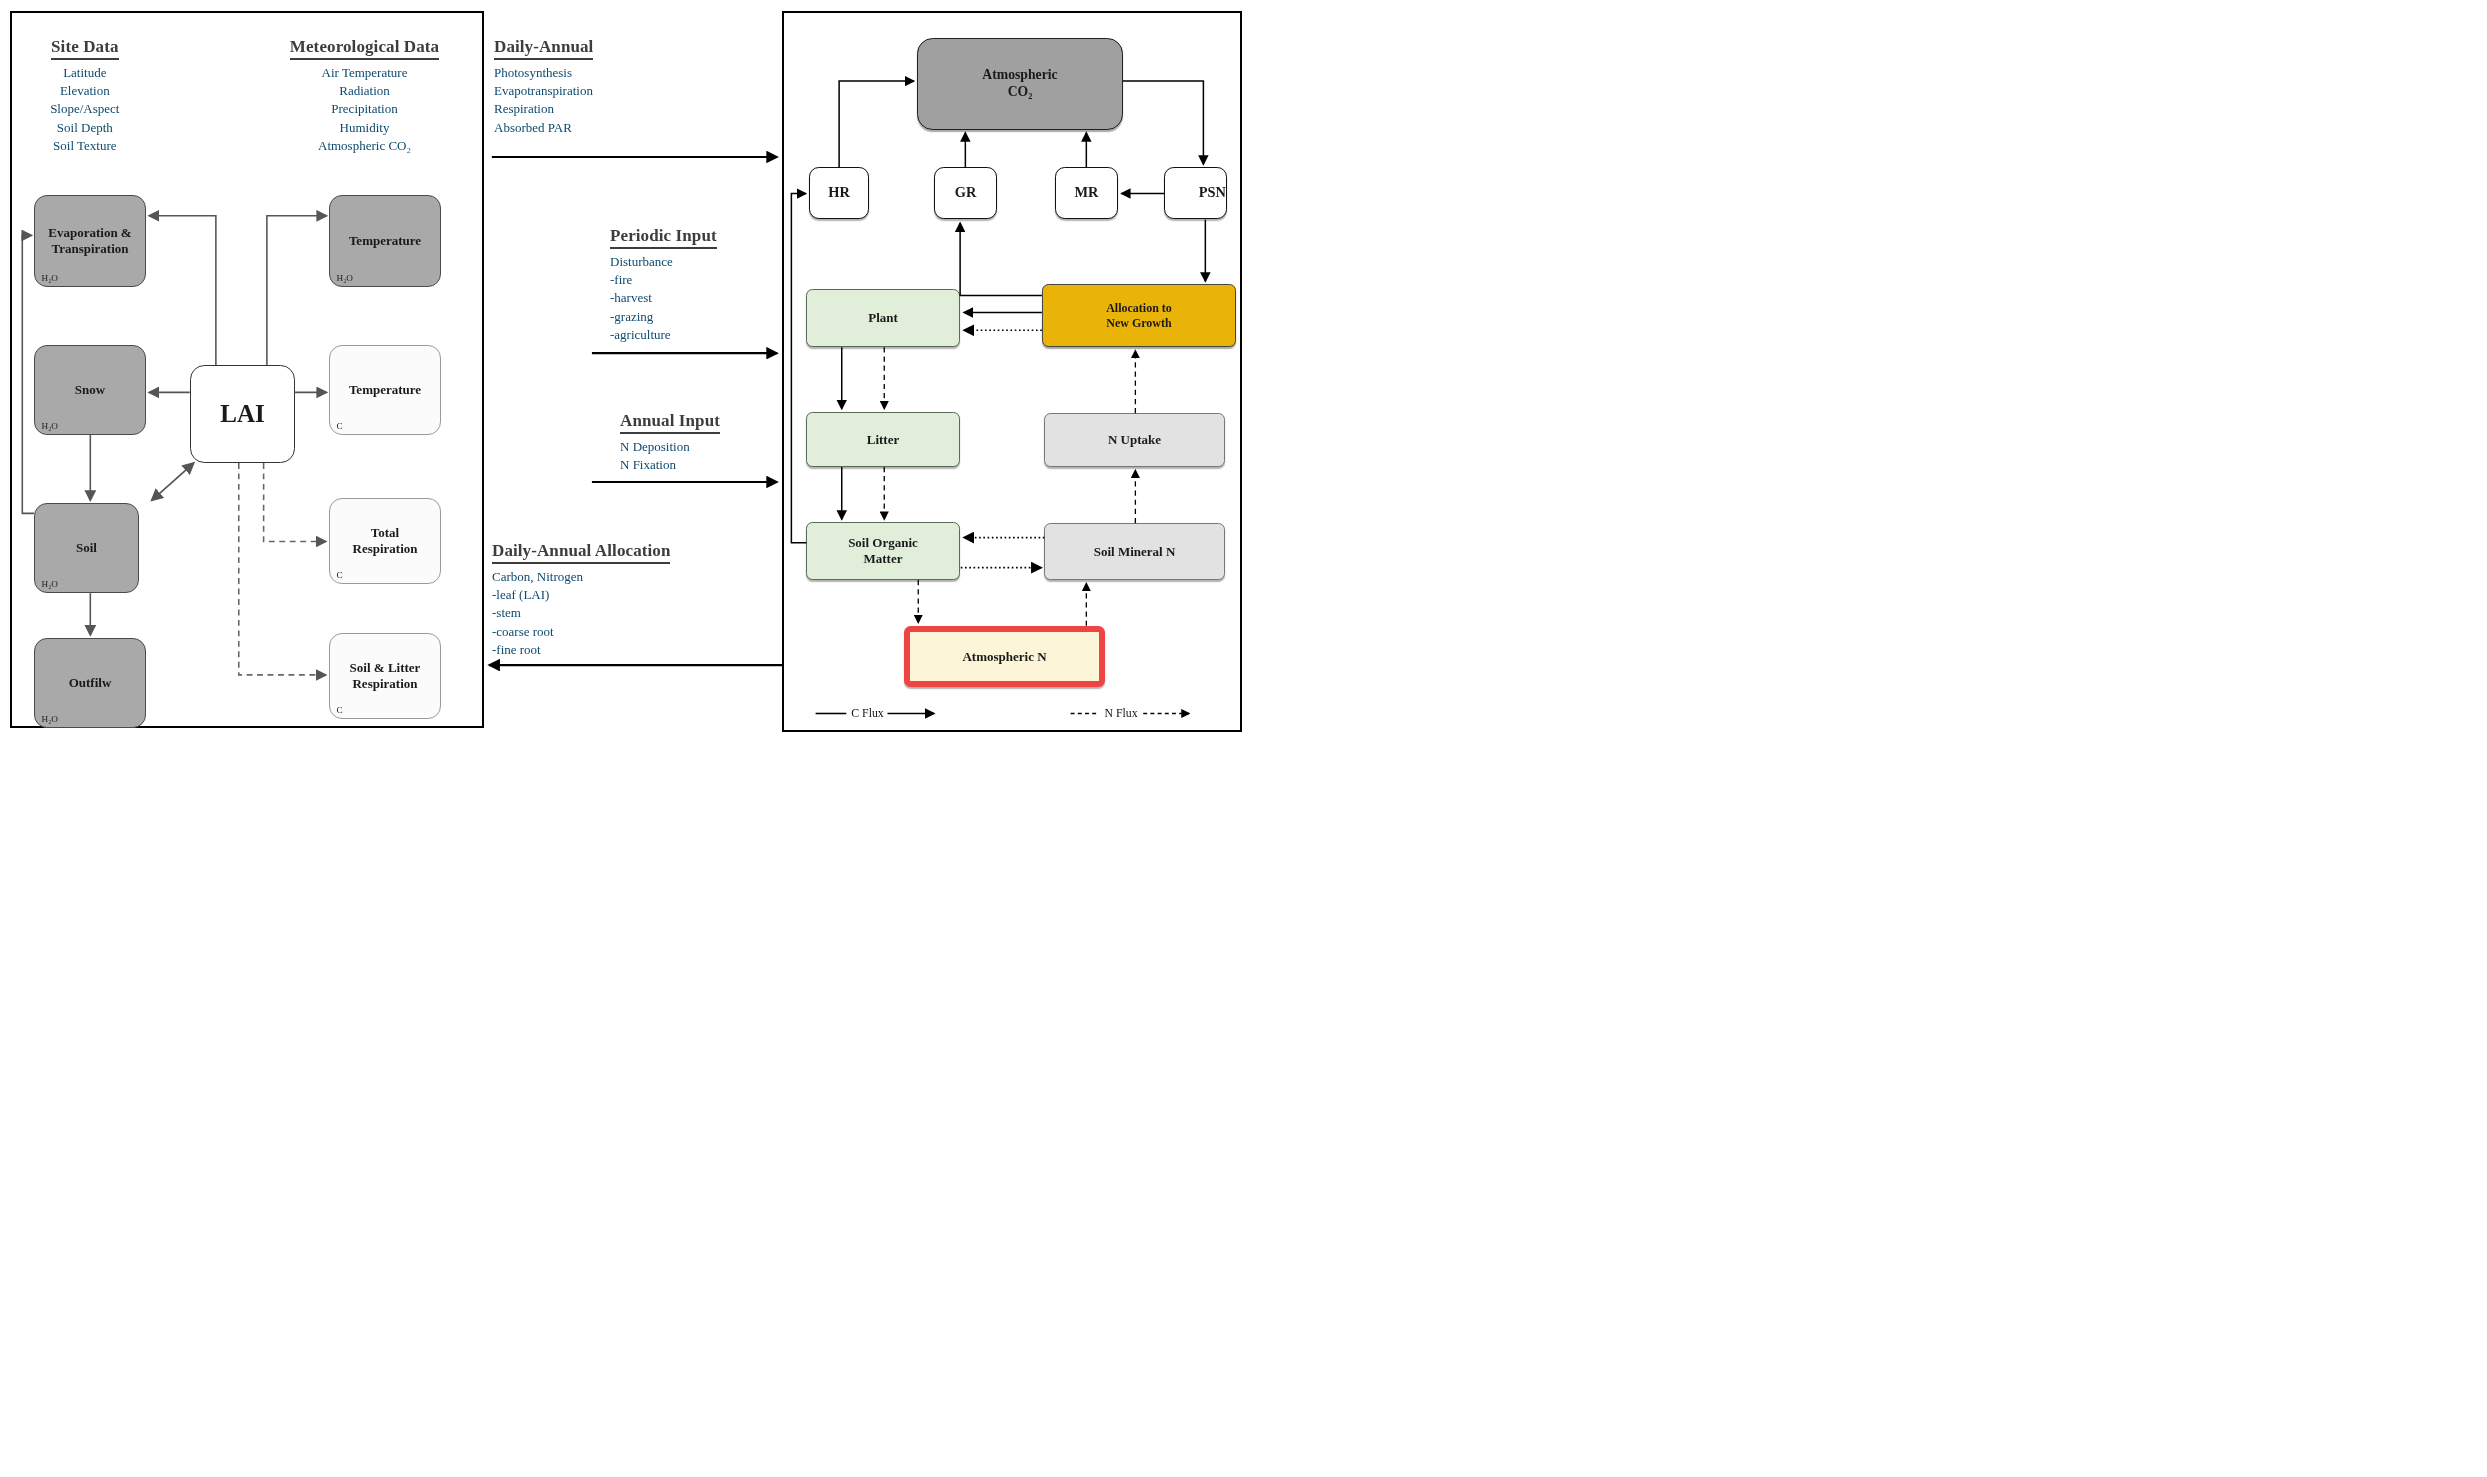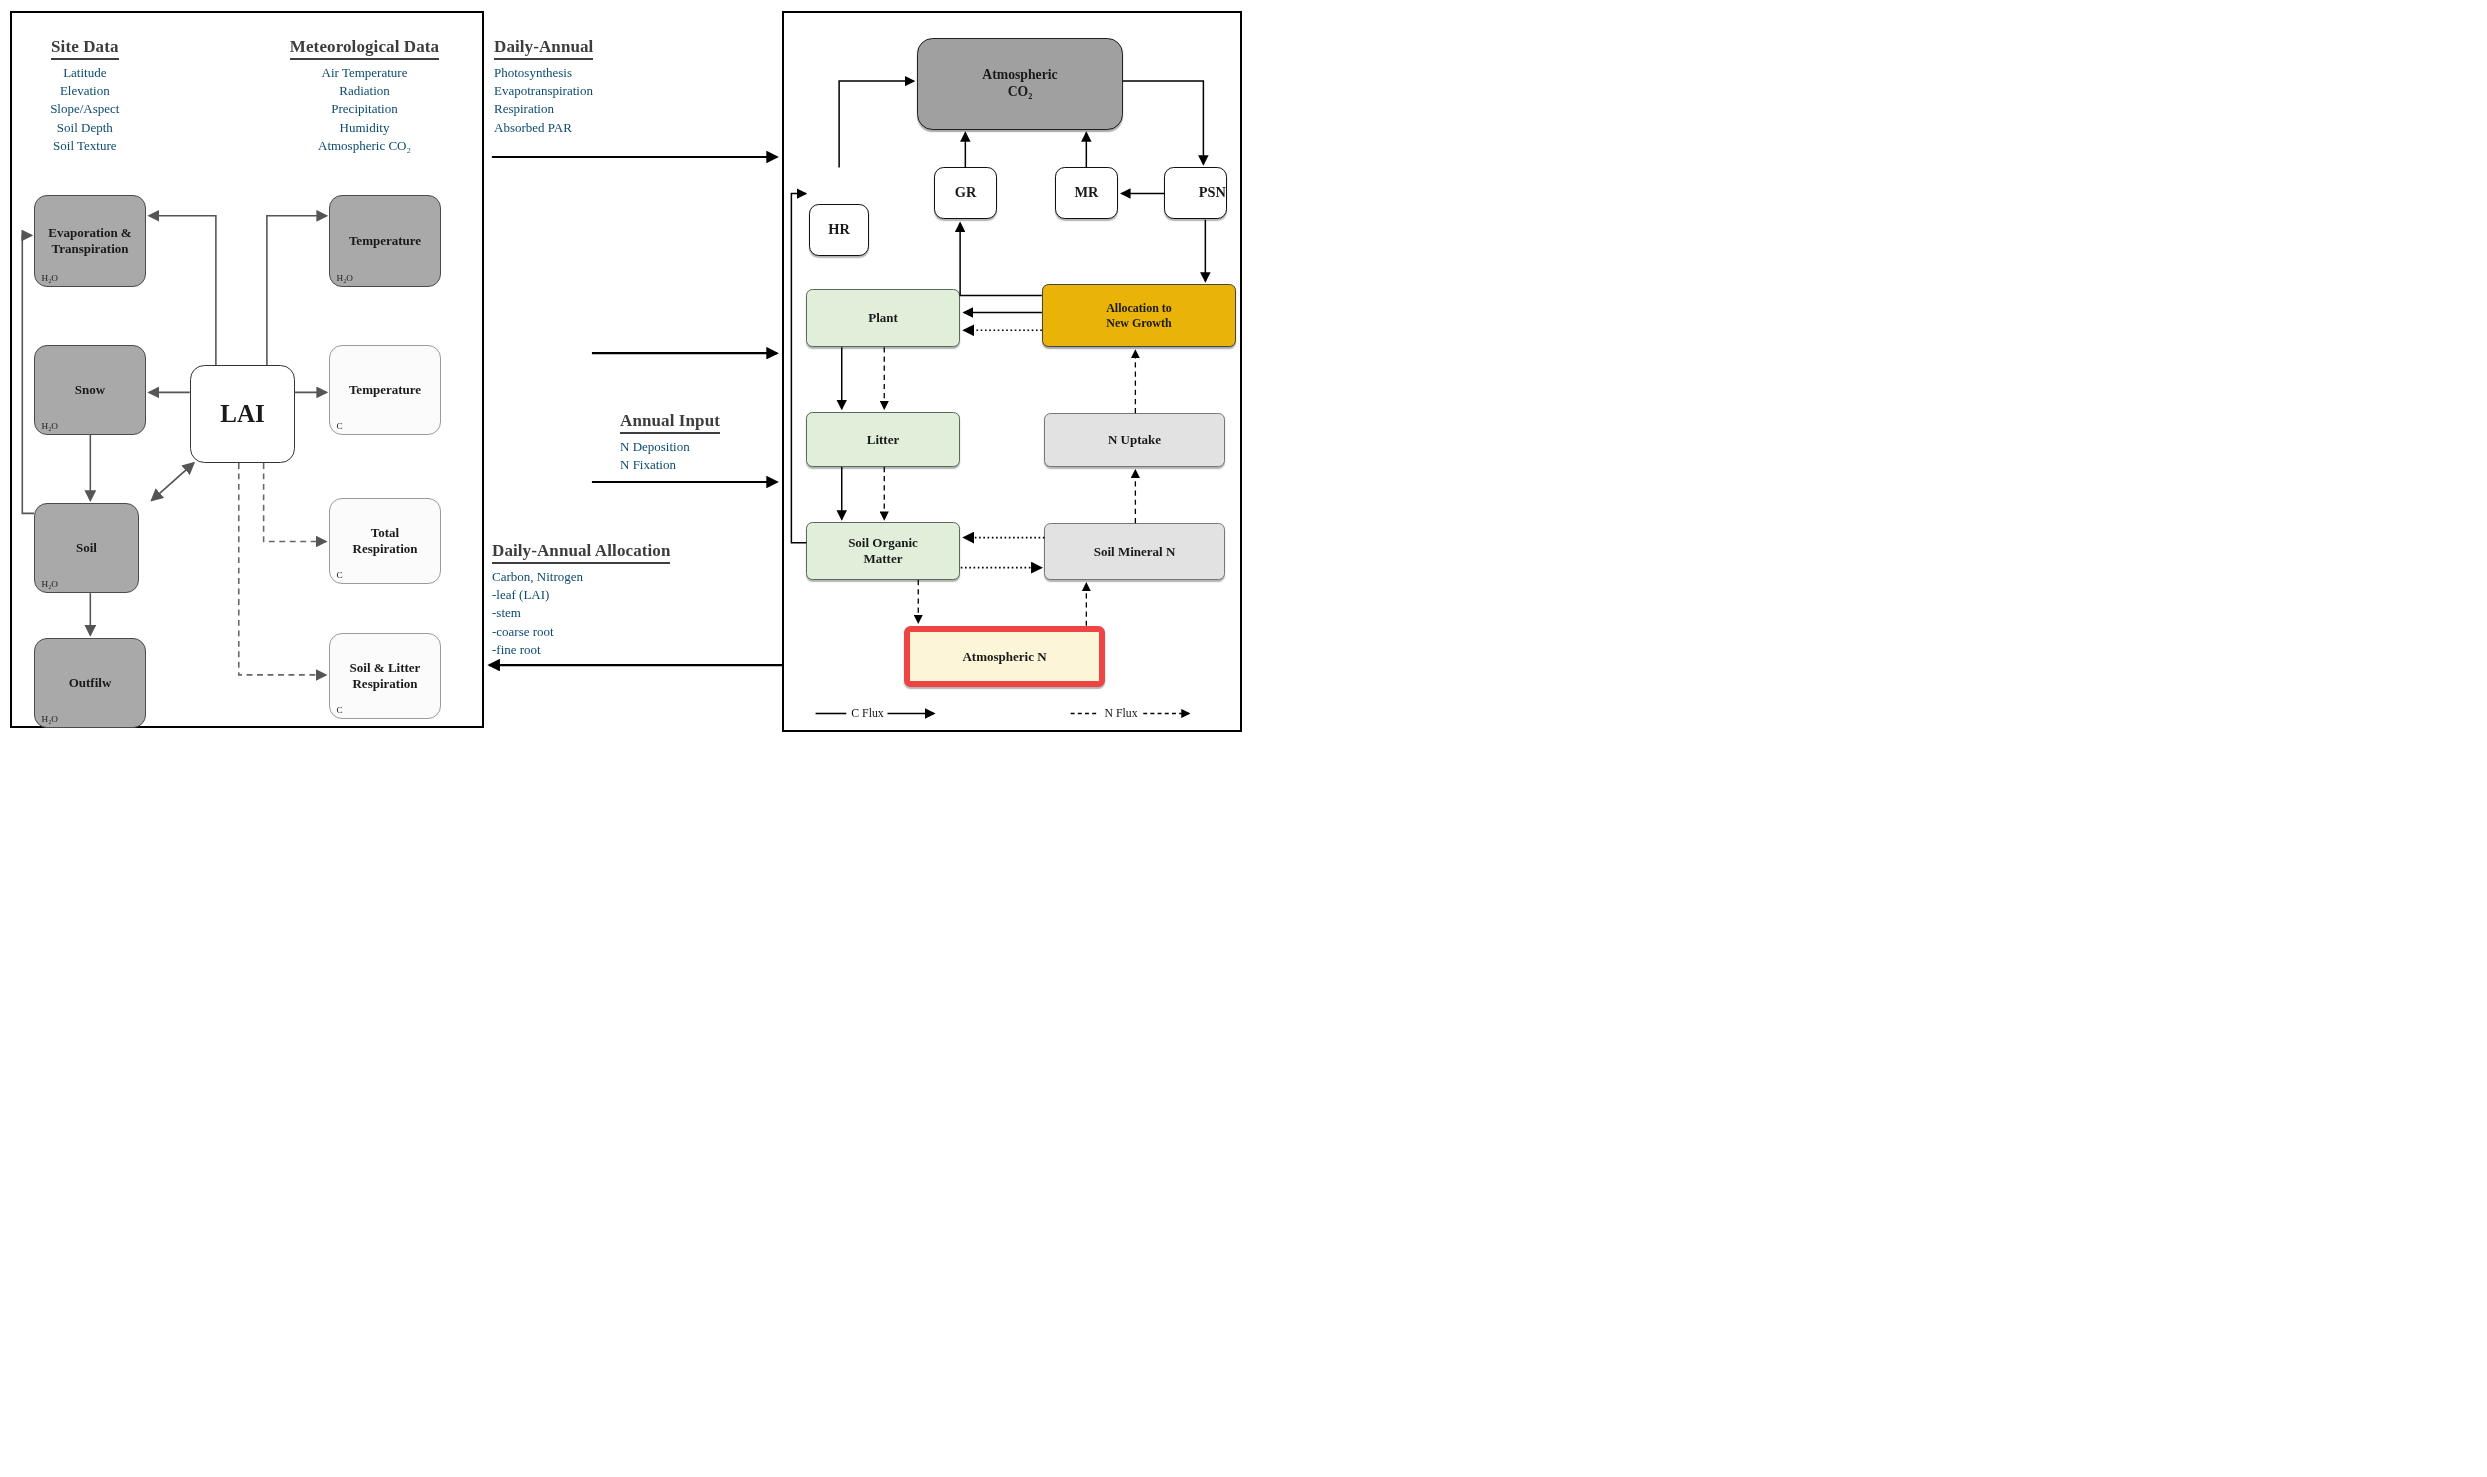--- a/index.html
+++ b/index.html
@@ -133,7 +133,7 @@
     <div class="box-label">Atmospheric
 CO₂</div>
   </div>
-  <div class="box resp" style="left:809px;top:167px;width:60px;height:52px;margin-top:37px;">
+  <div class="box resp" style="left:809px;top:167px;width:60px;height:52px;">
     <div class="box-label">HR</div>
   </div>
   <div class="box resp" style="left:934px;top:167px;width:63px;height:52px;">

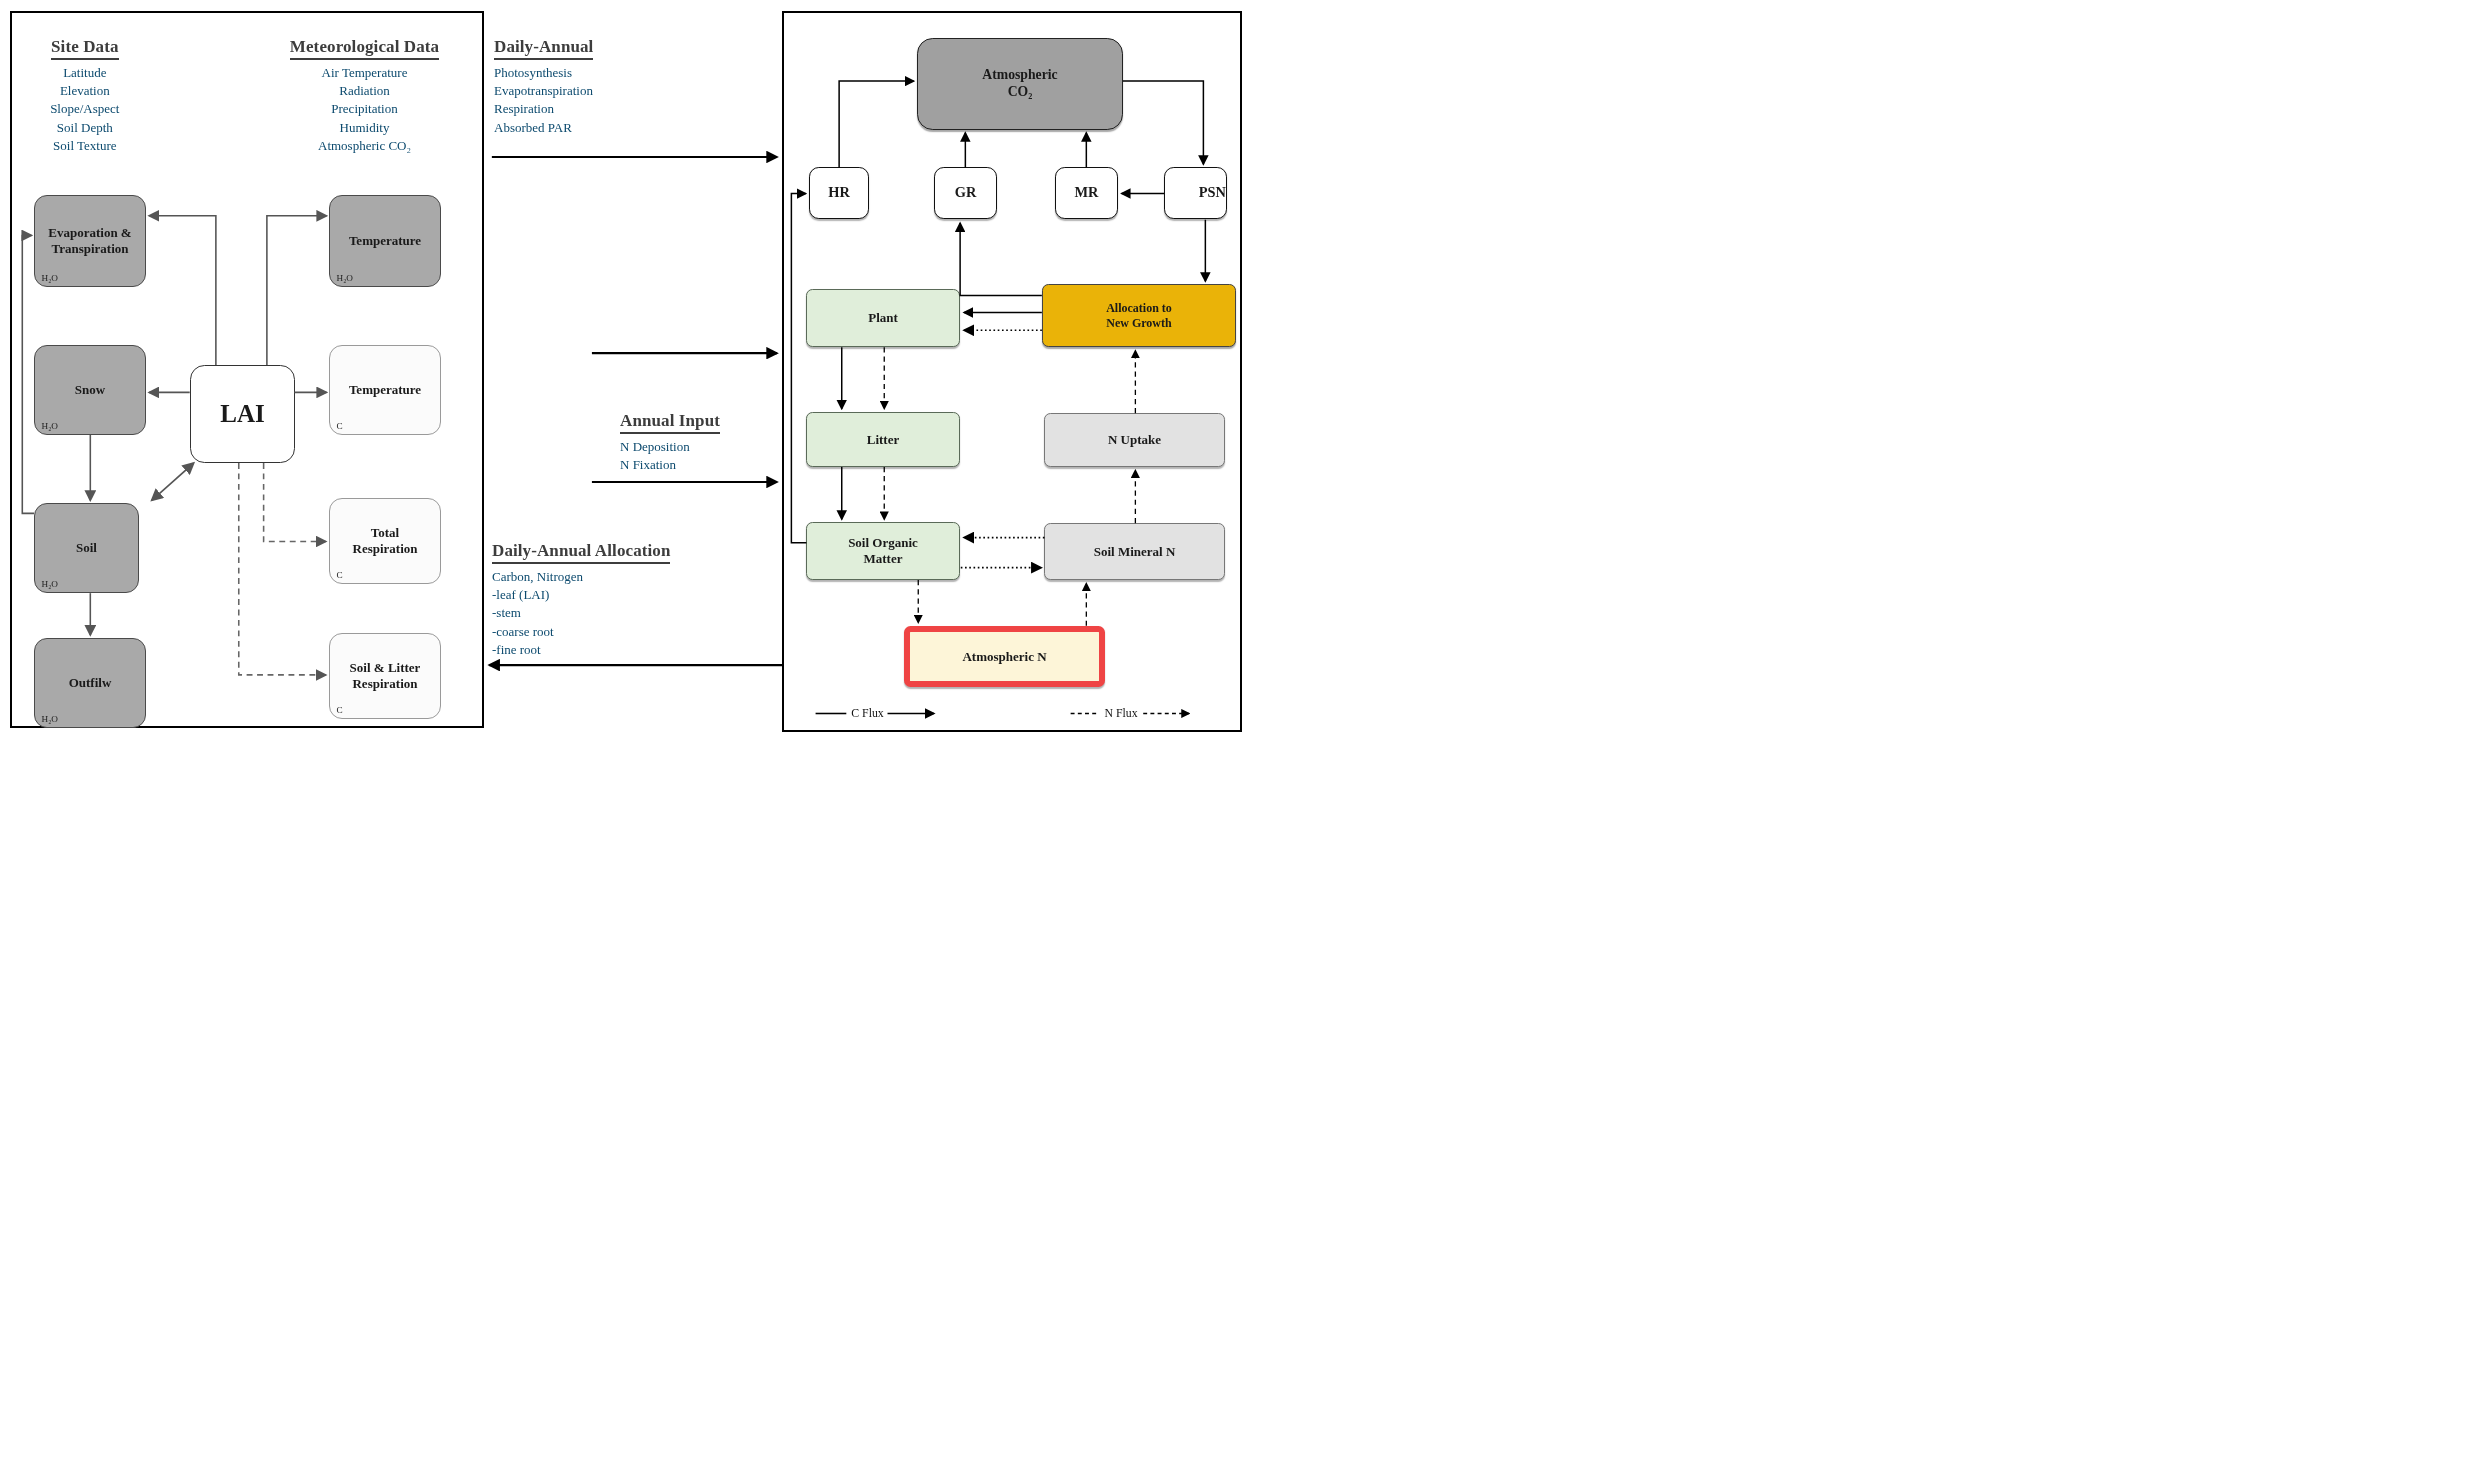--- a/index.html
+++ b/index.html
@@ -109,6 +109,16 @@
     </div>
   </div>
 
+  <div class="tblock" style="left:610px;top:226px;width:196px;">
+    <span class="heading">Periodic Input</span>
+    <div class="items">
+      <div>Disturbance</div>
+      <div>-fire</div>
+      <div>-harvest</div>
+      <div>-grazing</div>
+      <div>-agriculture</div>
+    </div>
+  </div>
 
   <div class="tblock" style="left:620px;top:411px;width:183px;">
     <span class="heading">Annual Input</span>

